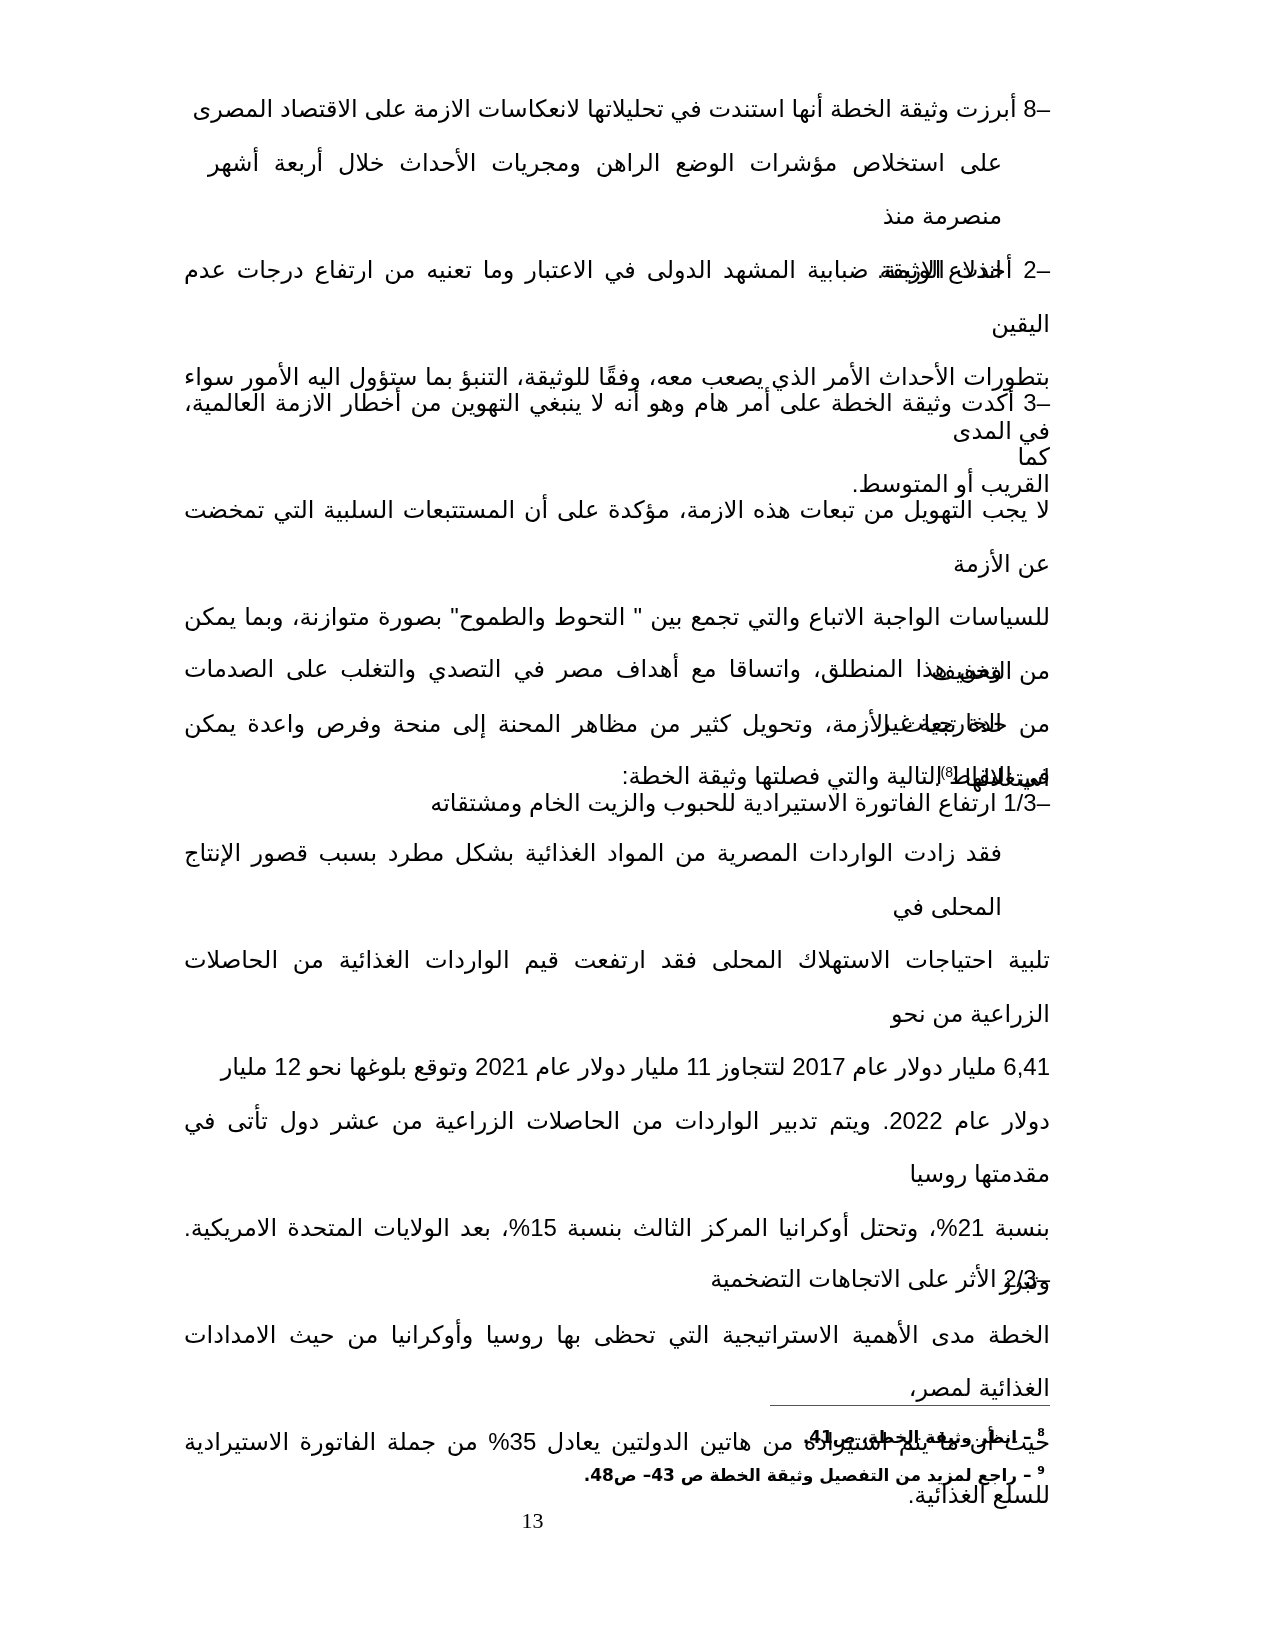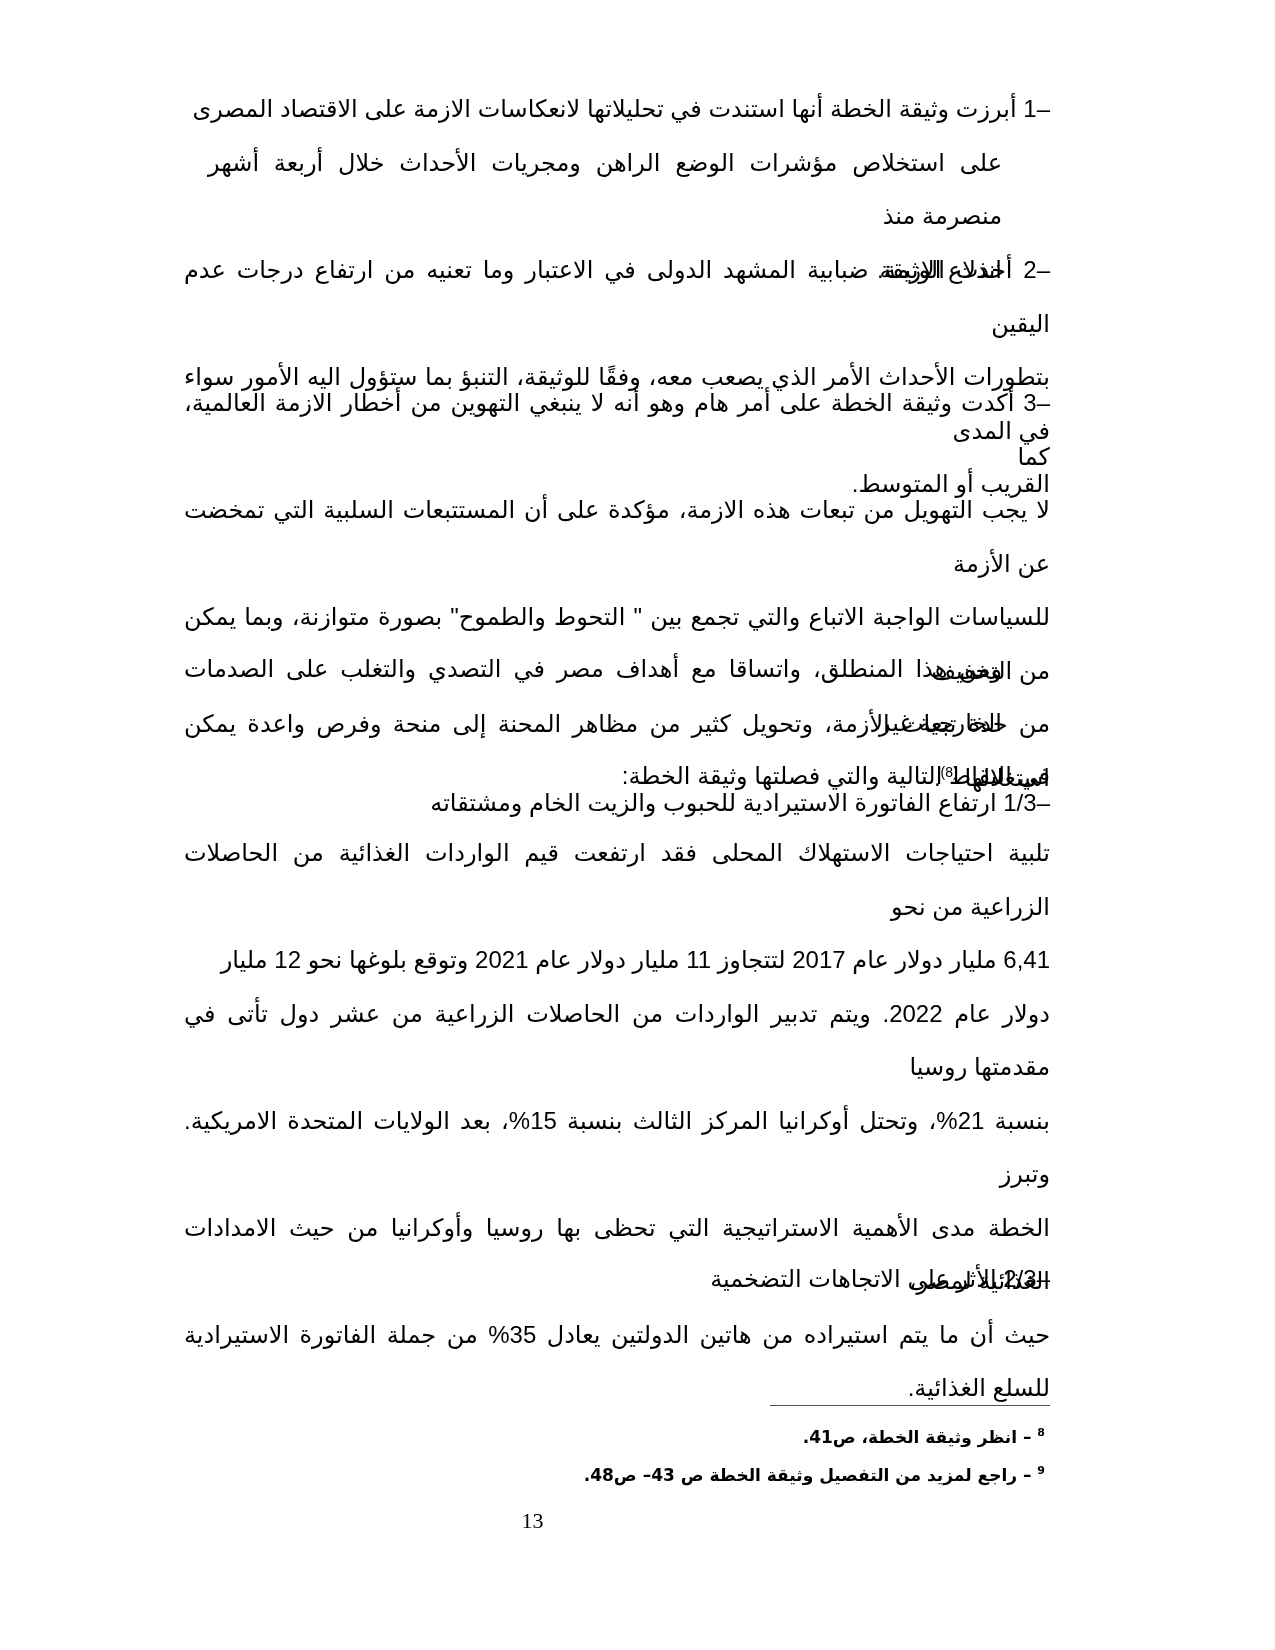--- a/index.html
+++ b/index.html
@@ -31,7 +31,7 @@
 <div class="page">
 
   <div class="body-text" style="top:82px;">
-    <div class="heading-line">–1 أبرزت وثيقة الخطة أنها استندت في تحليلاتها لانعكاسات الازمة على الاقتصاد المصرى</div>
+    <div class="heading-line">–8 أبرزت وثيقة الخطة أنها استندت في تحليلاتها لانعكاسات الازمة على الاقتصاد المصرى</div>
     <div class="cont-line">على استخلاص مؤشرات الوضع الراهن ومجريات الأحداث خلال أربعة أشهر منصرمة منذ</div>
     <div class="cont-line" style="text-align:center;text-align-last:right;">اندلاع الازمة.</div>
   </div>

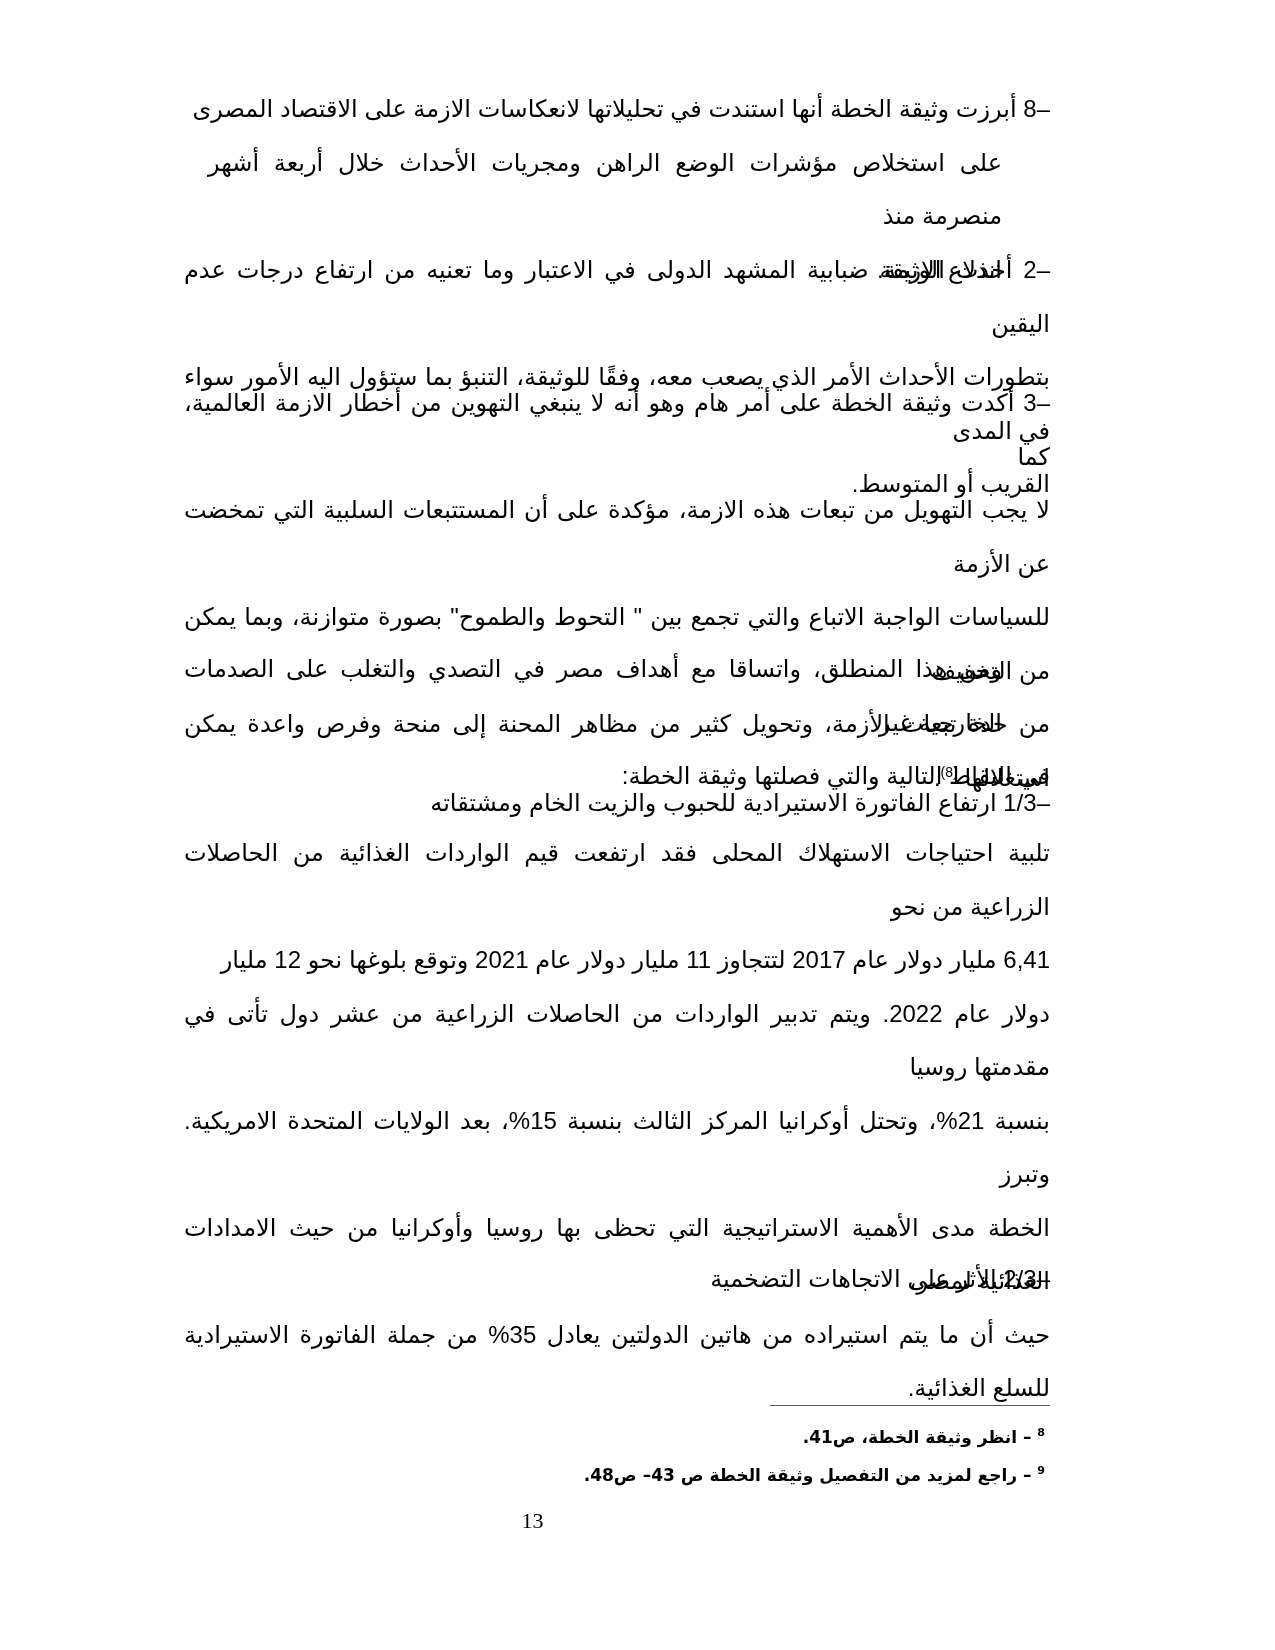--- a/index.html
+++ b/index.html
@@ -62,6 +62,7 @@
   </div>
 
   <div class="body-text" style="top:826px;">
+    <div style="padding-right:48px;">فقد زادت الواردات المصرية من المواد الغذائية بشكل مطرد بسبب قصور الإنتاج المحلى في</div>
     <div>تلبية احتياجات الاستهلاك المحلى فقد ارتفعت قيم الواردات الغذائية من الحاصلات الزراعية من نحو</div>
     <div>6,41 مليار دولار عام 2017 لتتجاوز 11 مليار دولار عام 2021 وتوقع بلوغها نحو 12 مليار</div>
     <div>دولار عام 2022. ويتم تدبير الواردات من الحاصلات الزراعية من عشر دول تأتى في مقدمتها روسيا</div>

